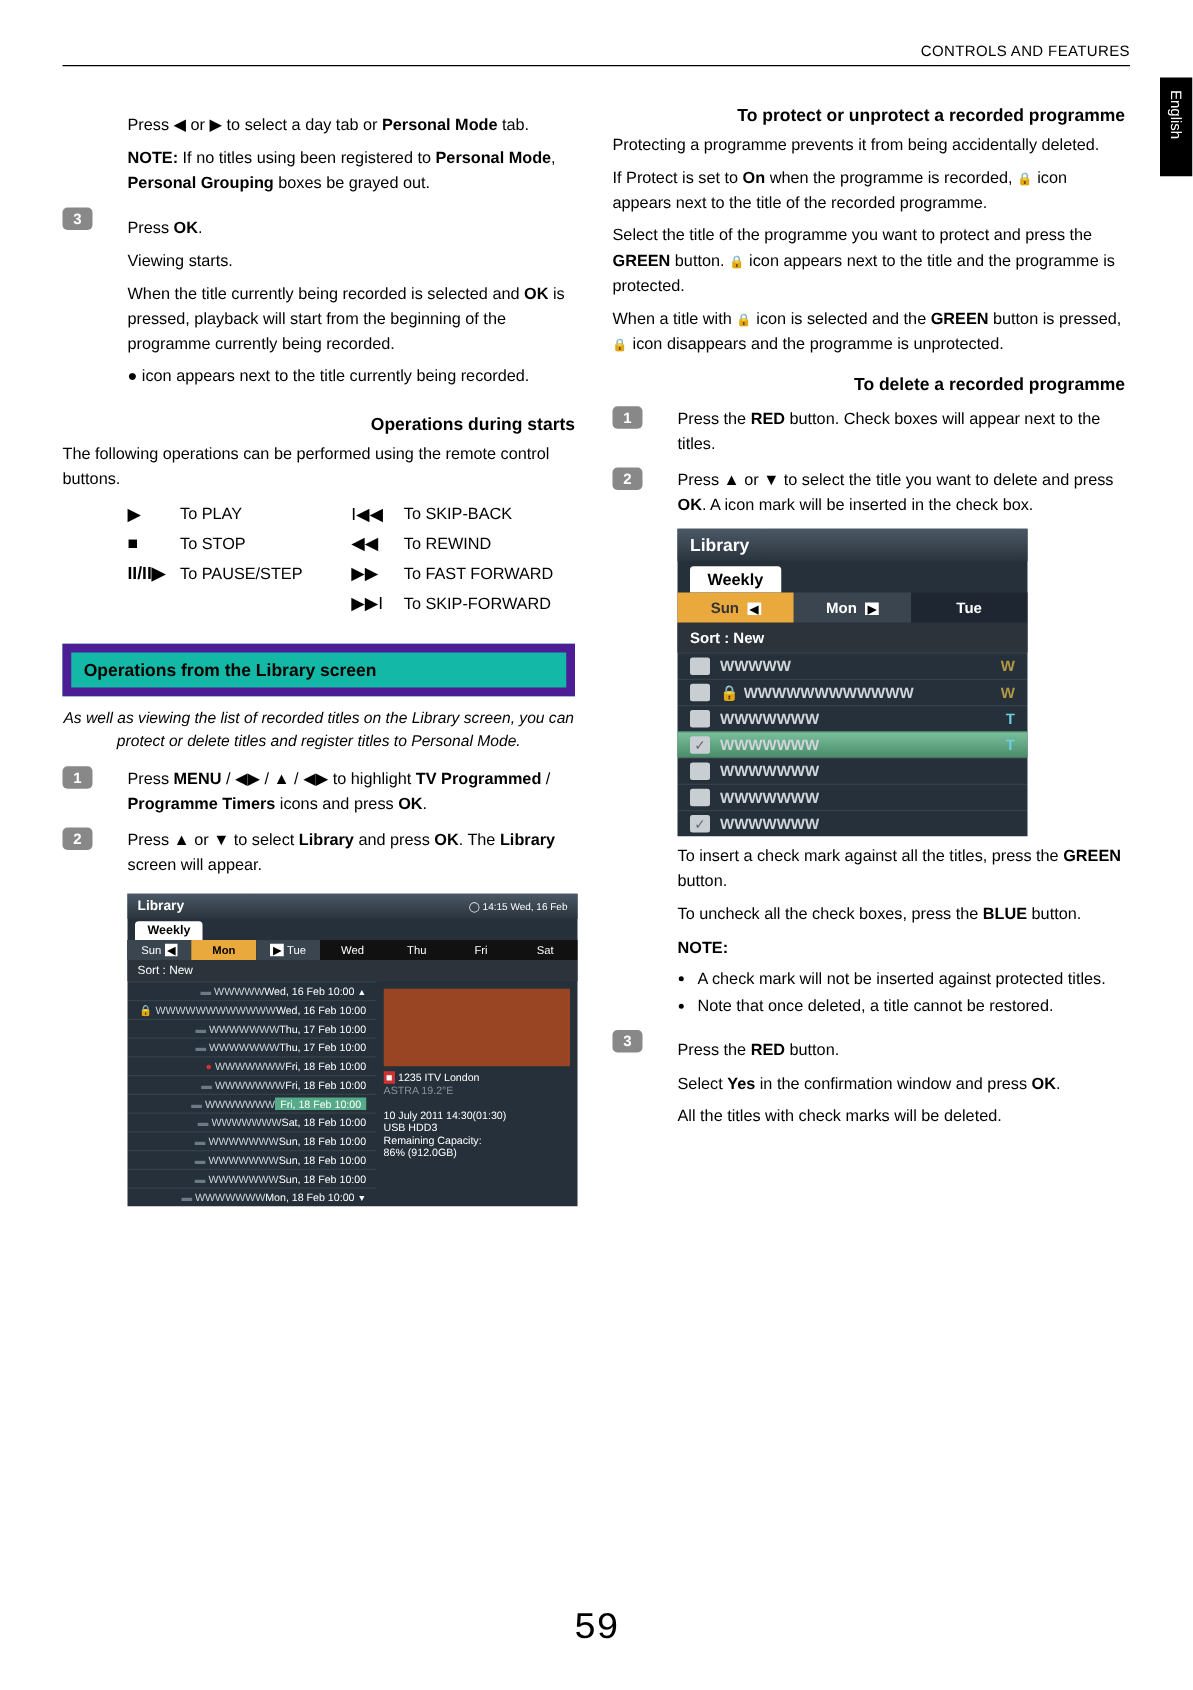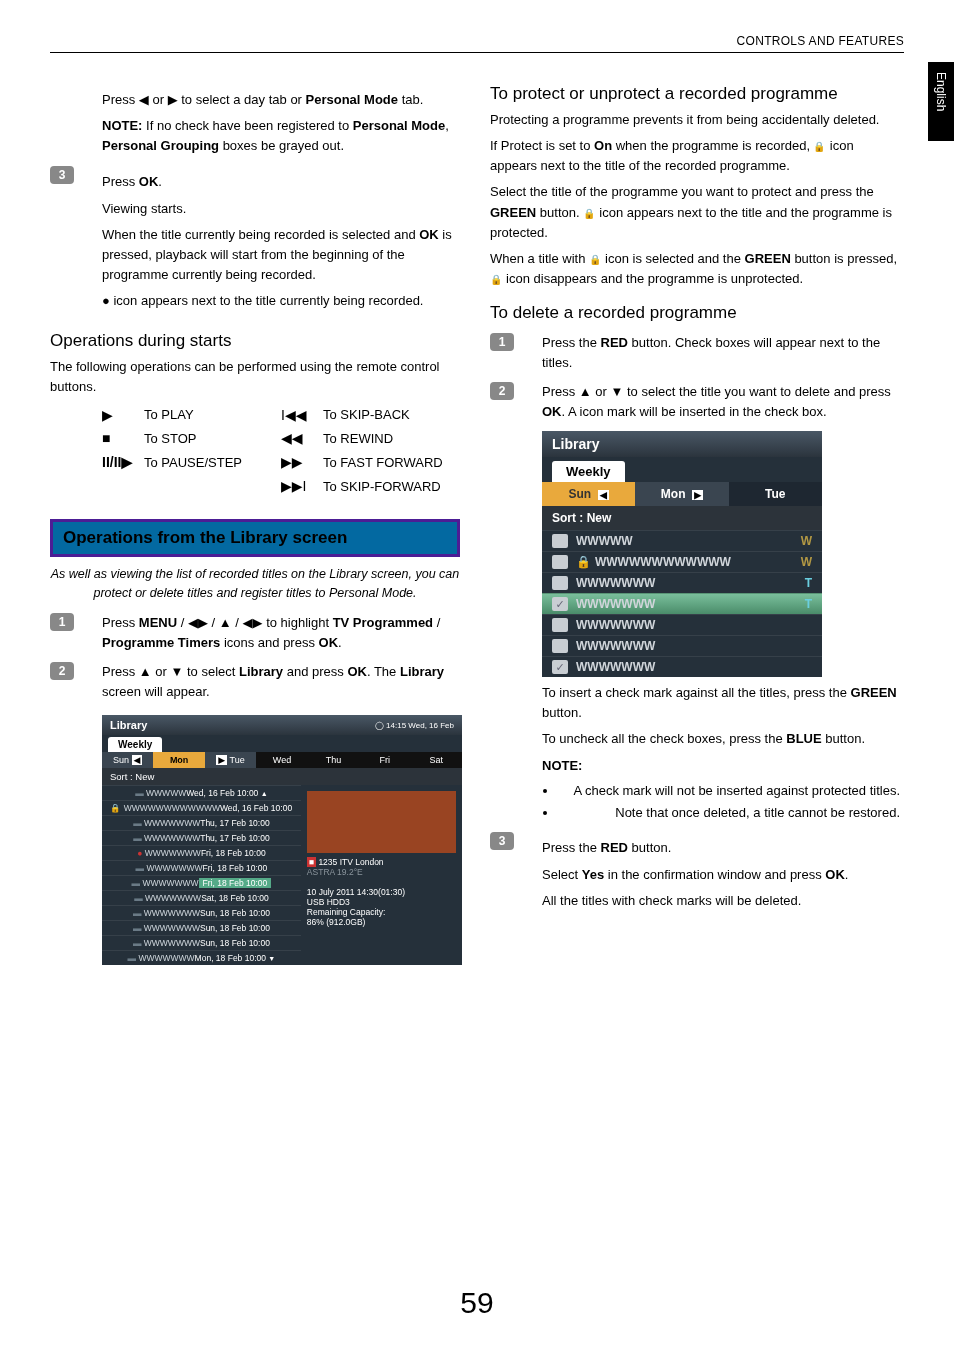--- a/index.html
+++ b/index.html
@@ -15,7 +15,7 @@
   .step-badge { width:24px; height:18px; background:#888; border-radius:4px; color:#fff; font-weight:bold; font-size:12px; display:flex; align-items:center; justify-content:center; margin-right:28px; flex:0 0 24px; }
   .step-text { flex:1; line-height:1.5; }
   p { line-height:1.55; margin: 6px 0; }
-  .h4 { font-weight:normal; font-size:17px; margin: 14px 0 6px; }
+  .h4 { font-weight:bold; font-size:14px; margin: 14px 0 6px; text-align: right; }
   .section-bar { background:#0369a1; border:3px solid #4c1d95; padding:6px 10px; font-size:17px; font-weight:bold; margin: 20px 0 8px; }
   .italic { font-style: italic; text-align:center; font-size:12.5px; }
   .controls-grid { display:flex; margin-top:6px; margin-left: 52px; }

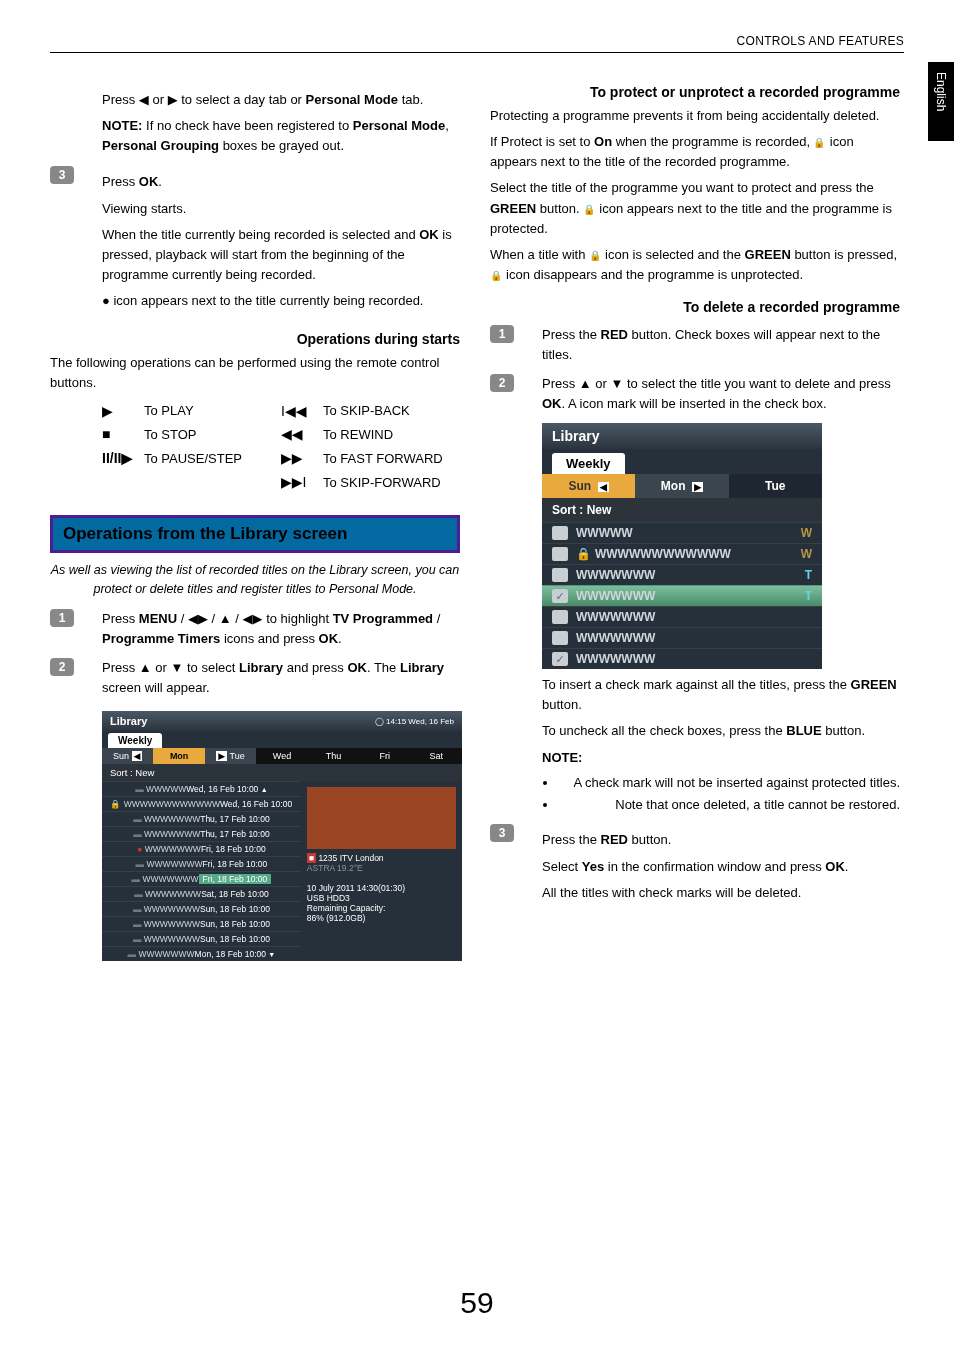--- a/index.html
+++ b/index.html
@@ -74,7 +74,7 @@
   </p>
 
   <p class="indent">
-    <b>NOTE:</b><span> If no check have been registered to </span><b>Personal Mode</b><span>, </span><b>Personal Grouping</b><span> boxes be grayed out.</span>
+    <b>NOTE:</b><span> If no titles using been registered to </span><b>Personal Mode</b><span>, </span><b>Personal Grouping</b><span> boxes be grayed out.</span>
   </p>
 
   <div class="step">

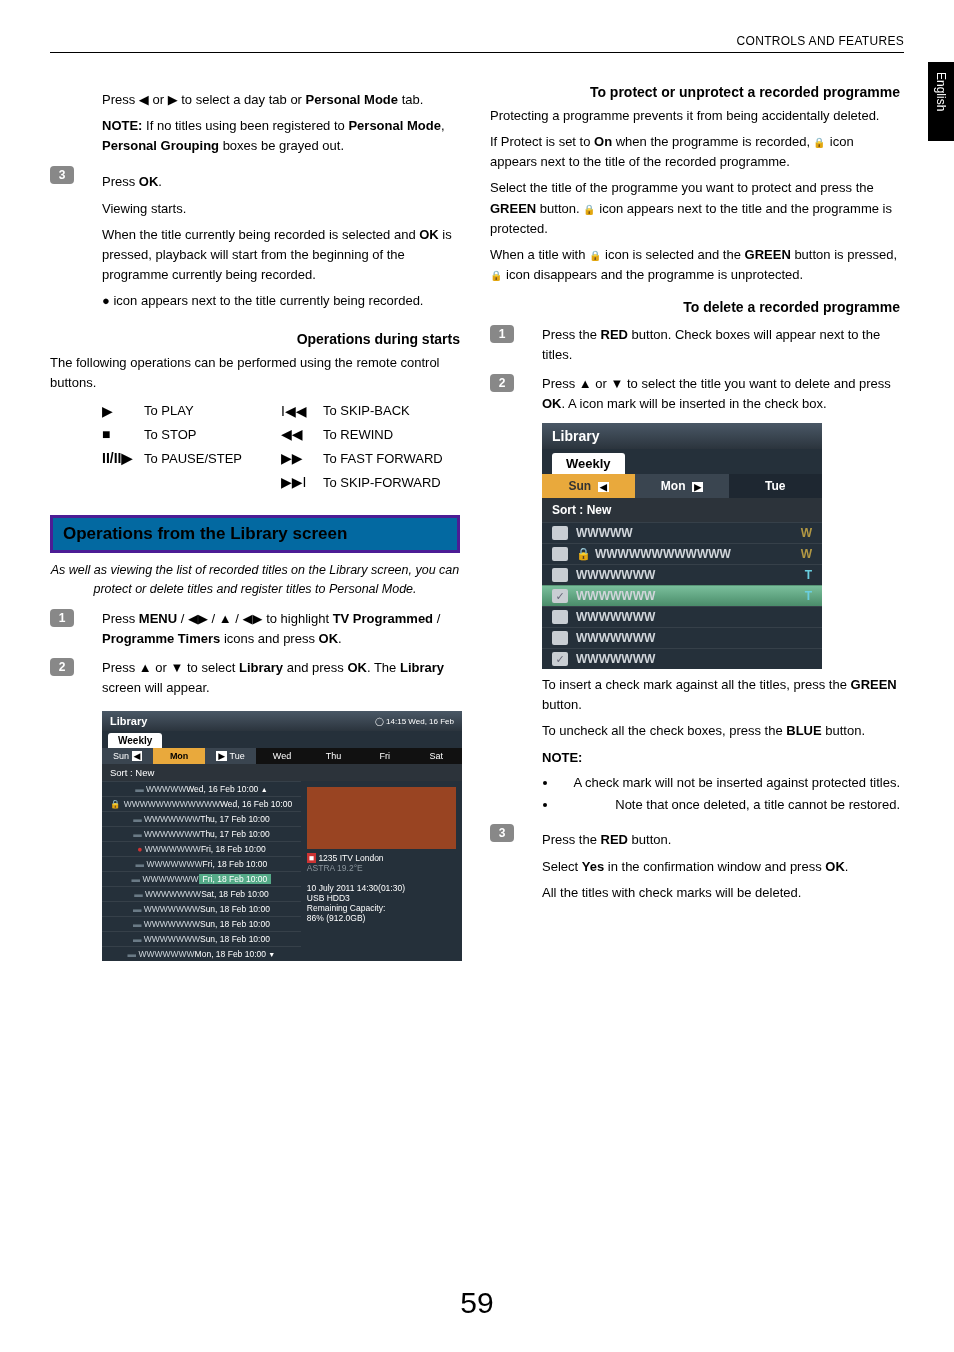--- a/index.html
+++ b/index.html
@@ -16,7 +16,7 @@
   .step-text { flex:1; line-height:1.5; }
   p { line-height:1.55; margin: 6px 0; }
   .h4 { font-weight:bold; font-size:14px; margin: 14px 0 6px; text-align: right; }
-  .section-bar { background:#0369a1; border:3px solid #4c1d95; padding:6px 10px; font-size:17px; font-weight:bold; margin: 20px 0 8px; }
+  .section-bar { background:#14b8a6; border:7px solid #4c1d95; padding:6px 10px; font-size:14px; font-weight:bold; margin: 20px 0 8px; }
   .italic { font-style: italic; text-align:center; font-size:12.5px; }
   .controls-grid { display:flex; margin-top:6px; margin-left: 52px; }
   .controls-col { flex:1; }

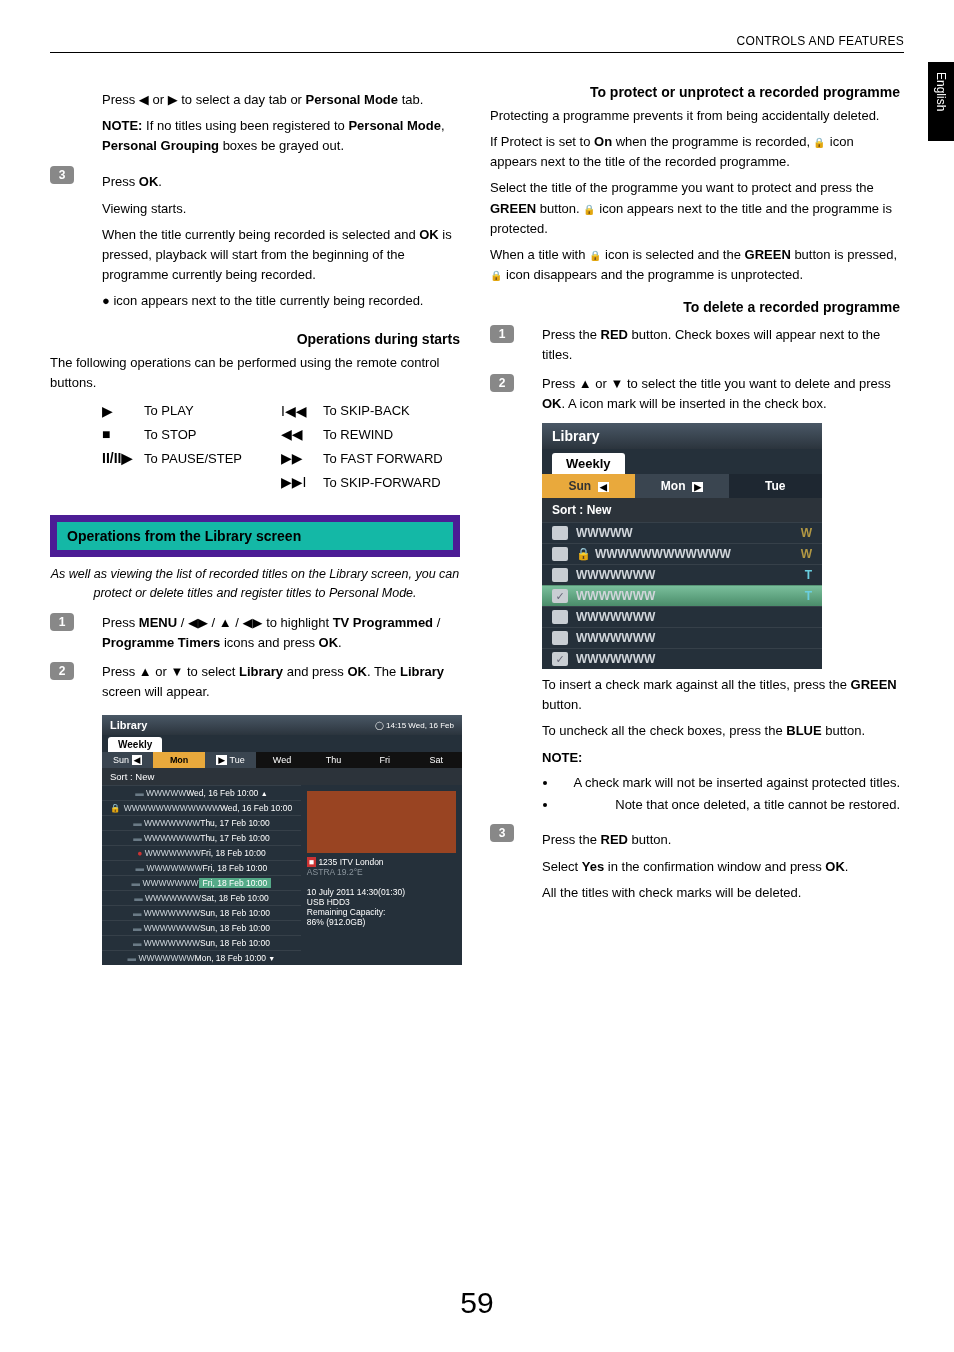--- a/index.html
+++ b/index.html
@@ -57,7 +57,7 @@
   .pagenum { position:absolute; bottom: 32px; width:100%; text-align:center; font-size: 30px; }
   .lock { font-size: 10px; }
   ul.notes { padding-left: 16px; }
-  ul.notes li { margin: 3px 0; line-height:1.45;text-align:right;}
+  ul.notes li { margin: 3px 0; line-height:1.45;}
   .arrow-tri { font-size: 9px; background:#fff; color:#000; padding:0 2px; }
 </style>
 </head>

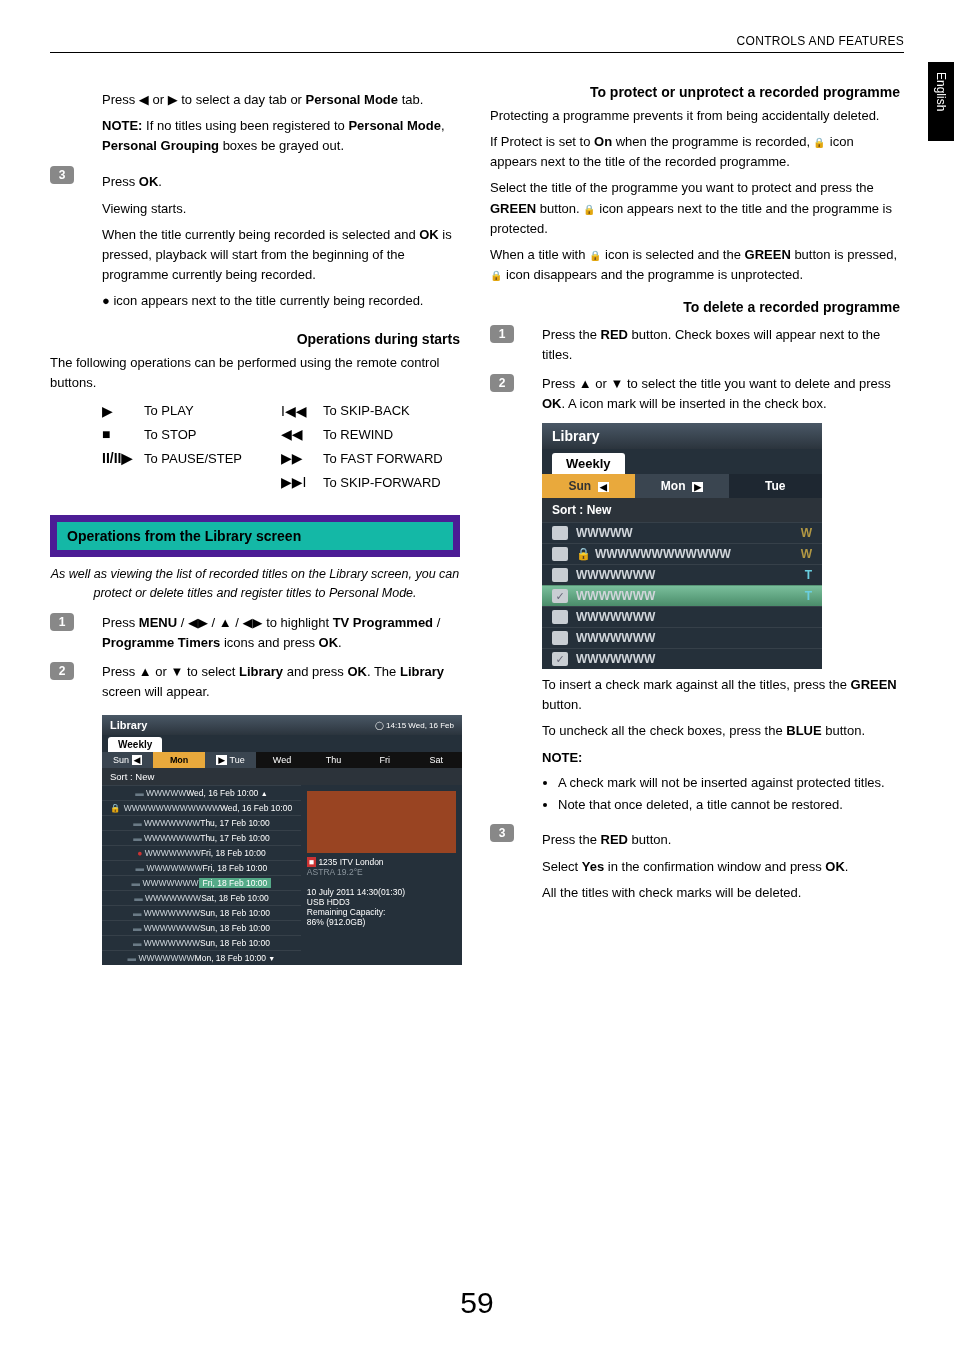--- a/index.html
+++ b/index.html
@@ -33,7 +33,7 @@
   .lib-sort { padding:3px 8px; font-size:9.5px; background:#2c333a;}
   .lib-body { display:flex; }
   .lib-list { flex:1.2; }
-  .lib-row { display:flex; justify-content:center; padding:2px 8px; font-size:8.5px; border-top:1px solid rgba(255,255,255,0.08);}
+  .lib-row { display:flex; justify-content:flex-end; padding:2px 8px; font-size:8.5px; border-top:1px solid rgba(255,255,255,0.08);}
   .lib-row .n { color:#cfd6dc; }
   .lib-row.sel .d { background:#5a8; padding:0 4px; }
   .lib-side { flex:0.9; padding:6px; font-size:8.5px; }

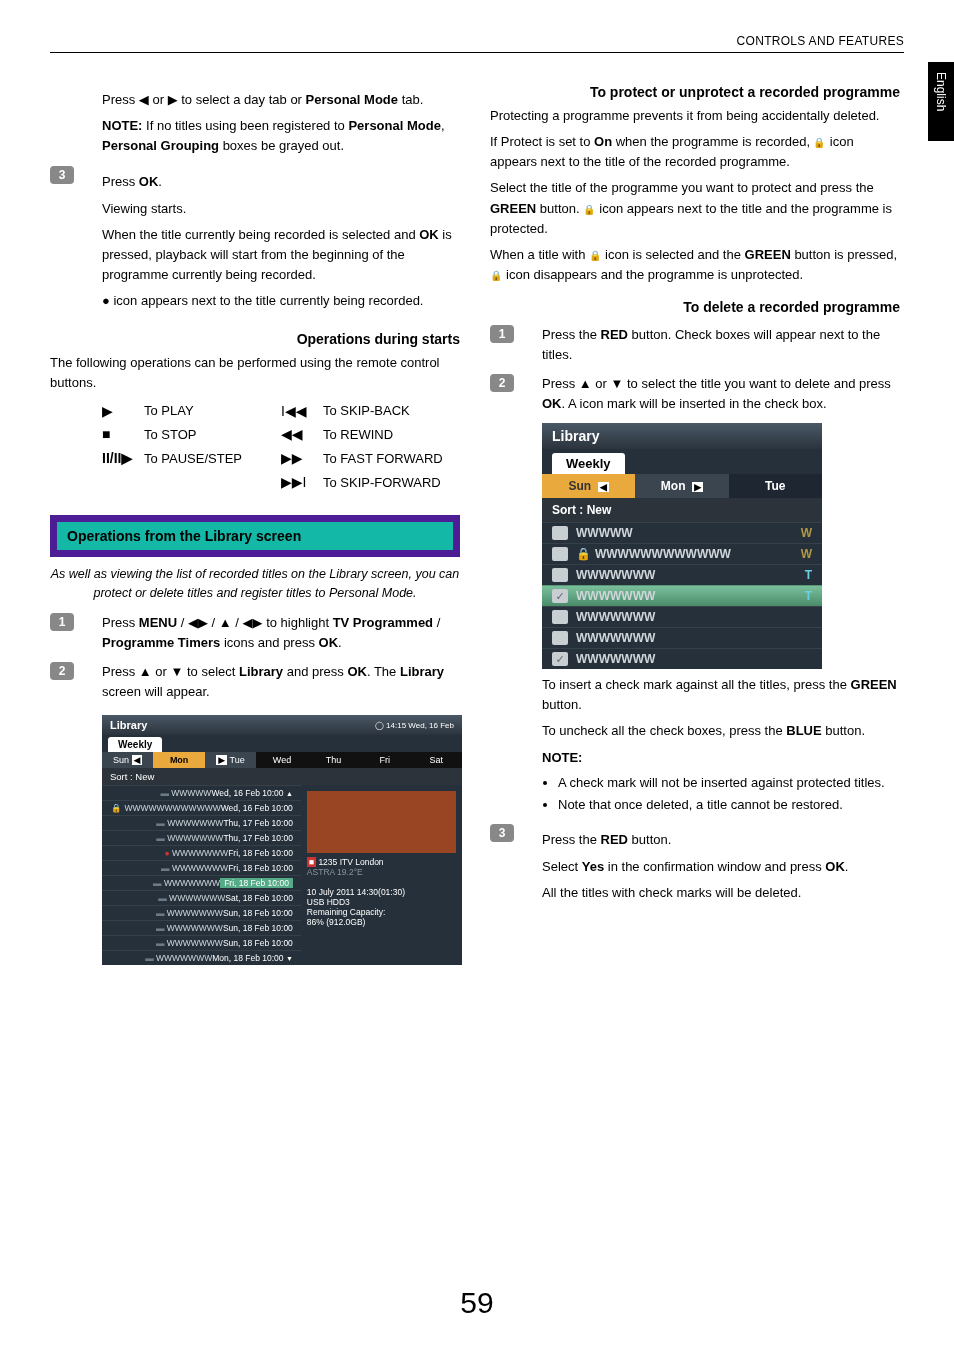--- a/index.html
+++ b/index.html
@@ -54,7 +54,7 @@
   .lib2-row .badge { width:22px; text-align:right; font-weight:bold; }
   .badge-w { color:#b29844; }
   .badge-t { color:#6acfe0; }
-  .pagenum { position:absolute; bottom: 32px; width:100%; text-align:center; font-size: 30px; }
+  .pagenum { position:absolute; bottom: 32px; width:100%; text-align:center; font-size: 30px; font-family: Liberation Mono, monospace; }
   .lock { font-size: 10px; }
   ul.notes { padding-left: 16px; }
   ul.notes li { margin: 3px 0; line-height:1.45;}

